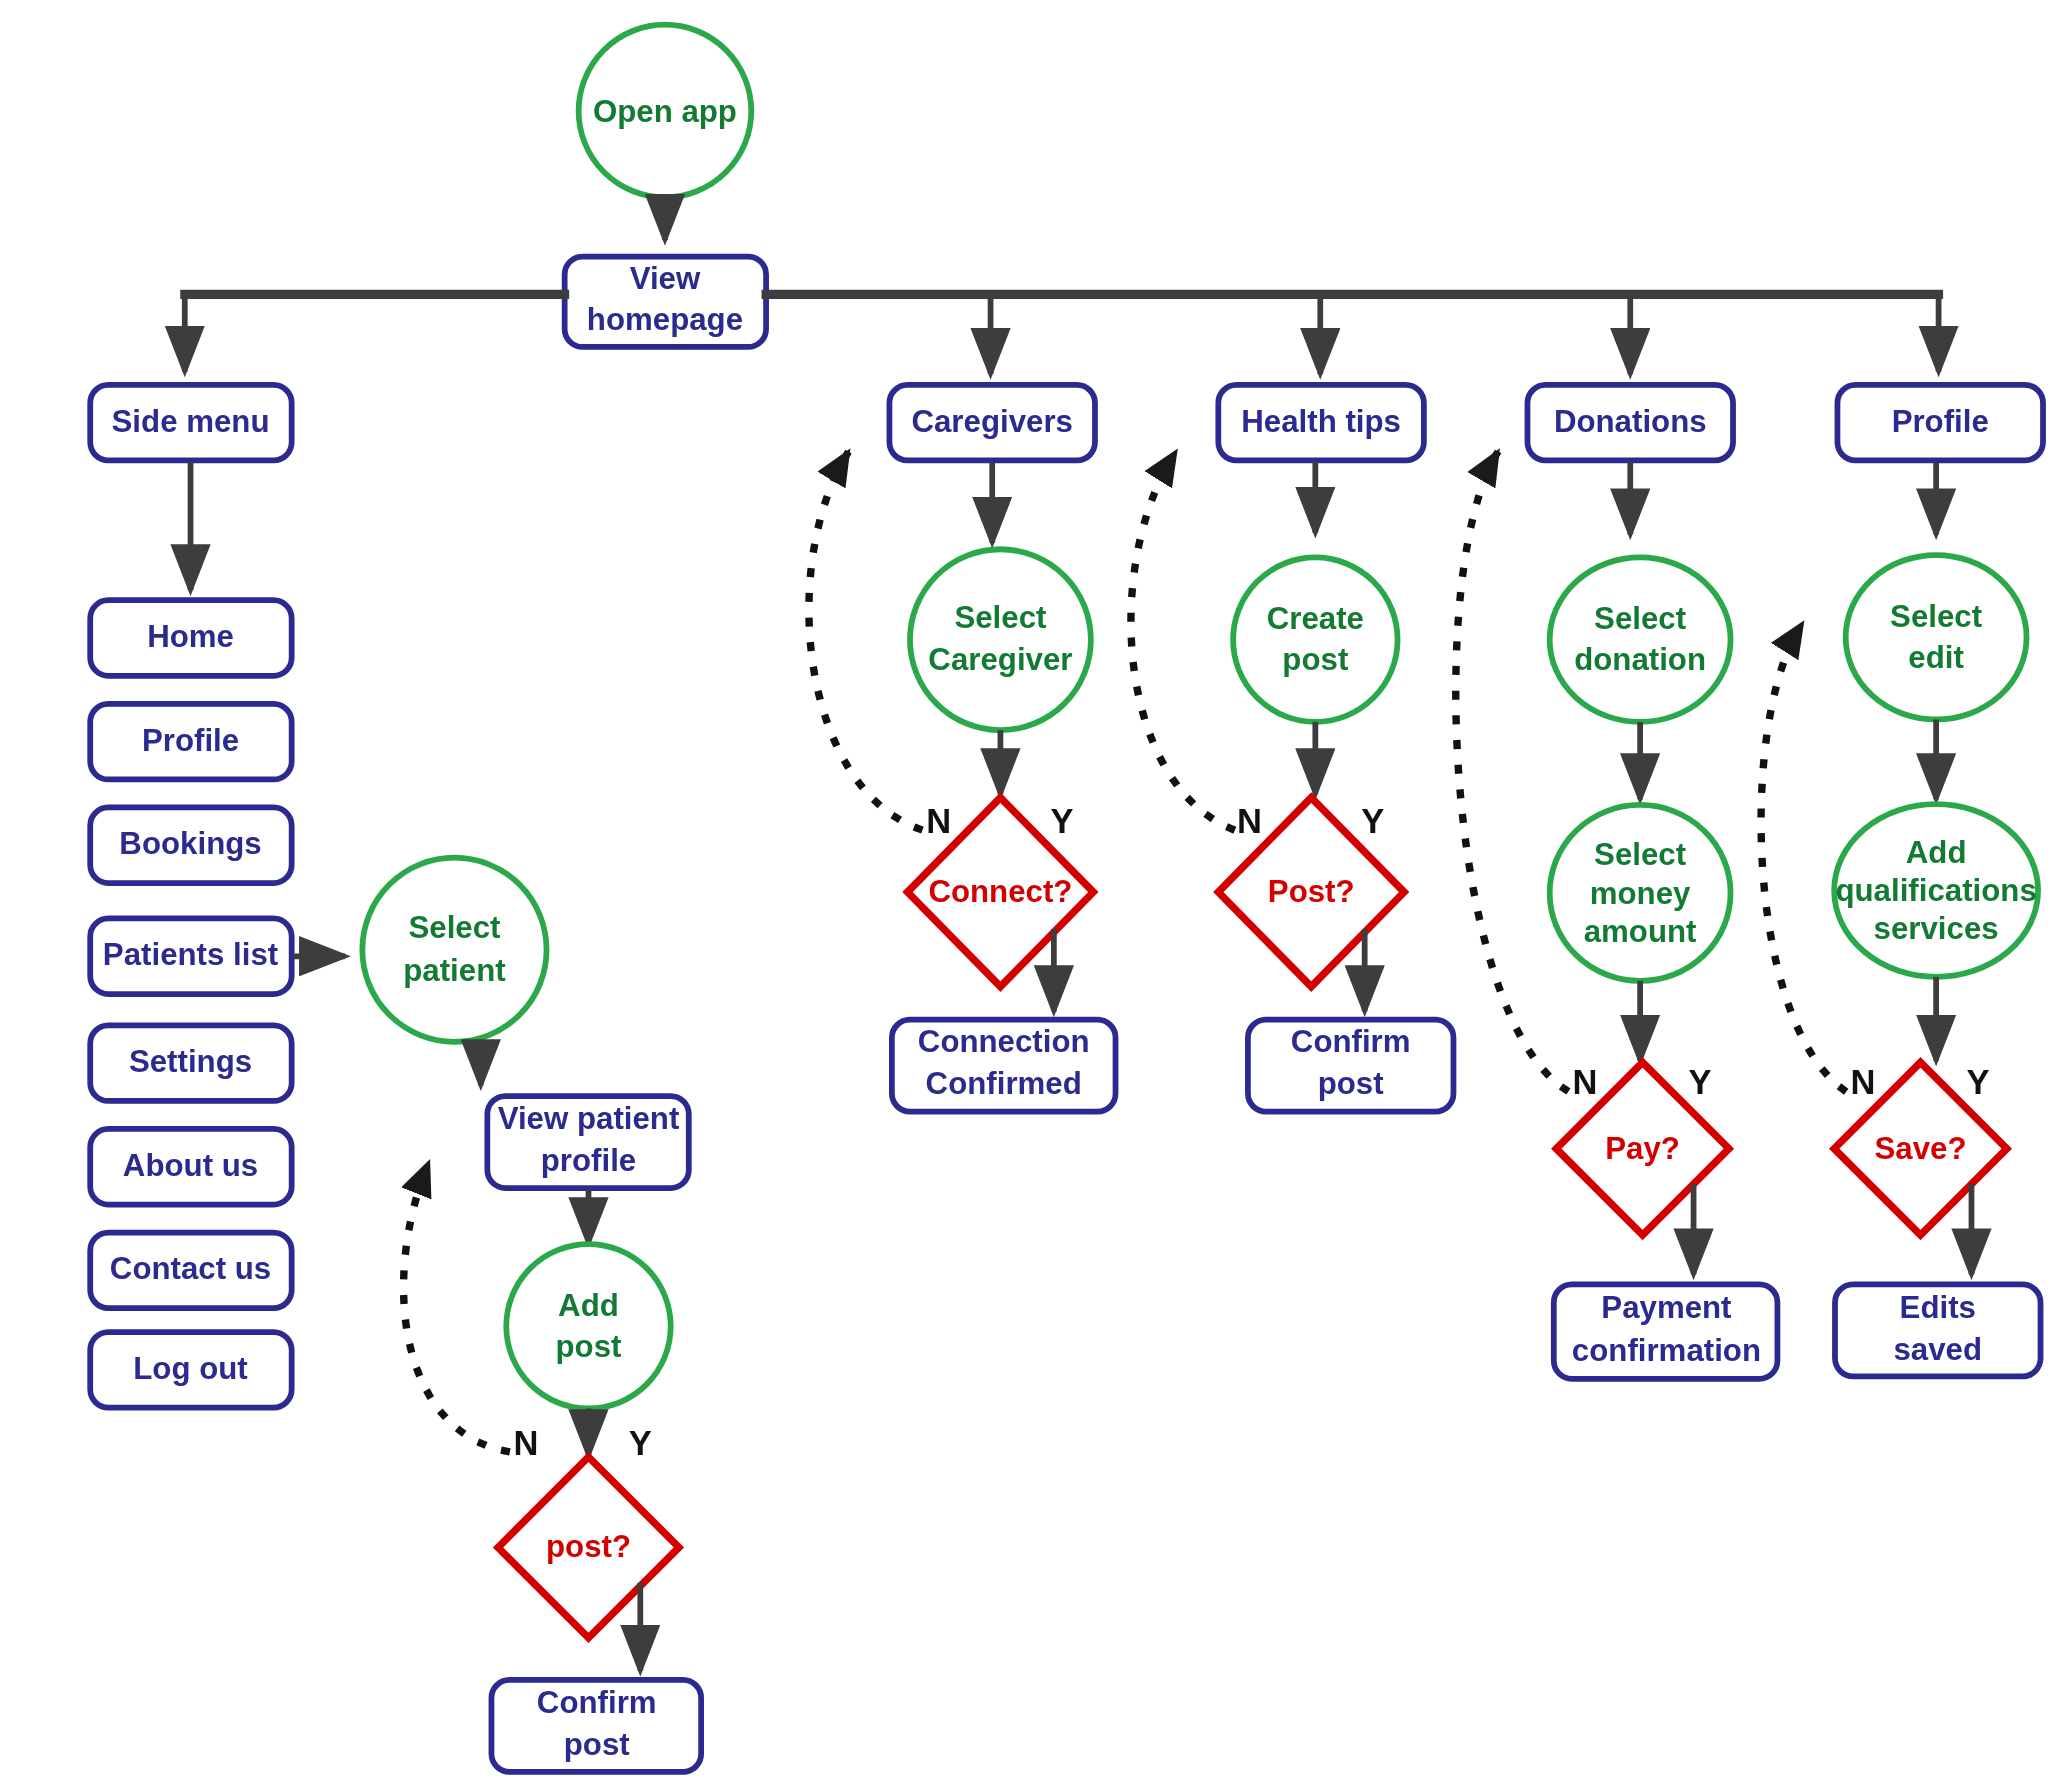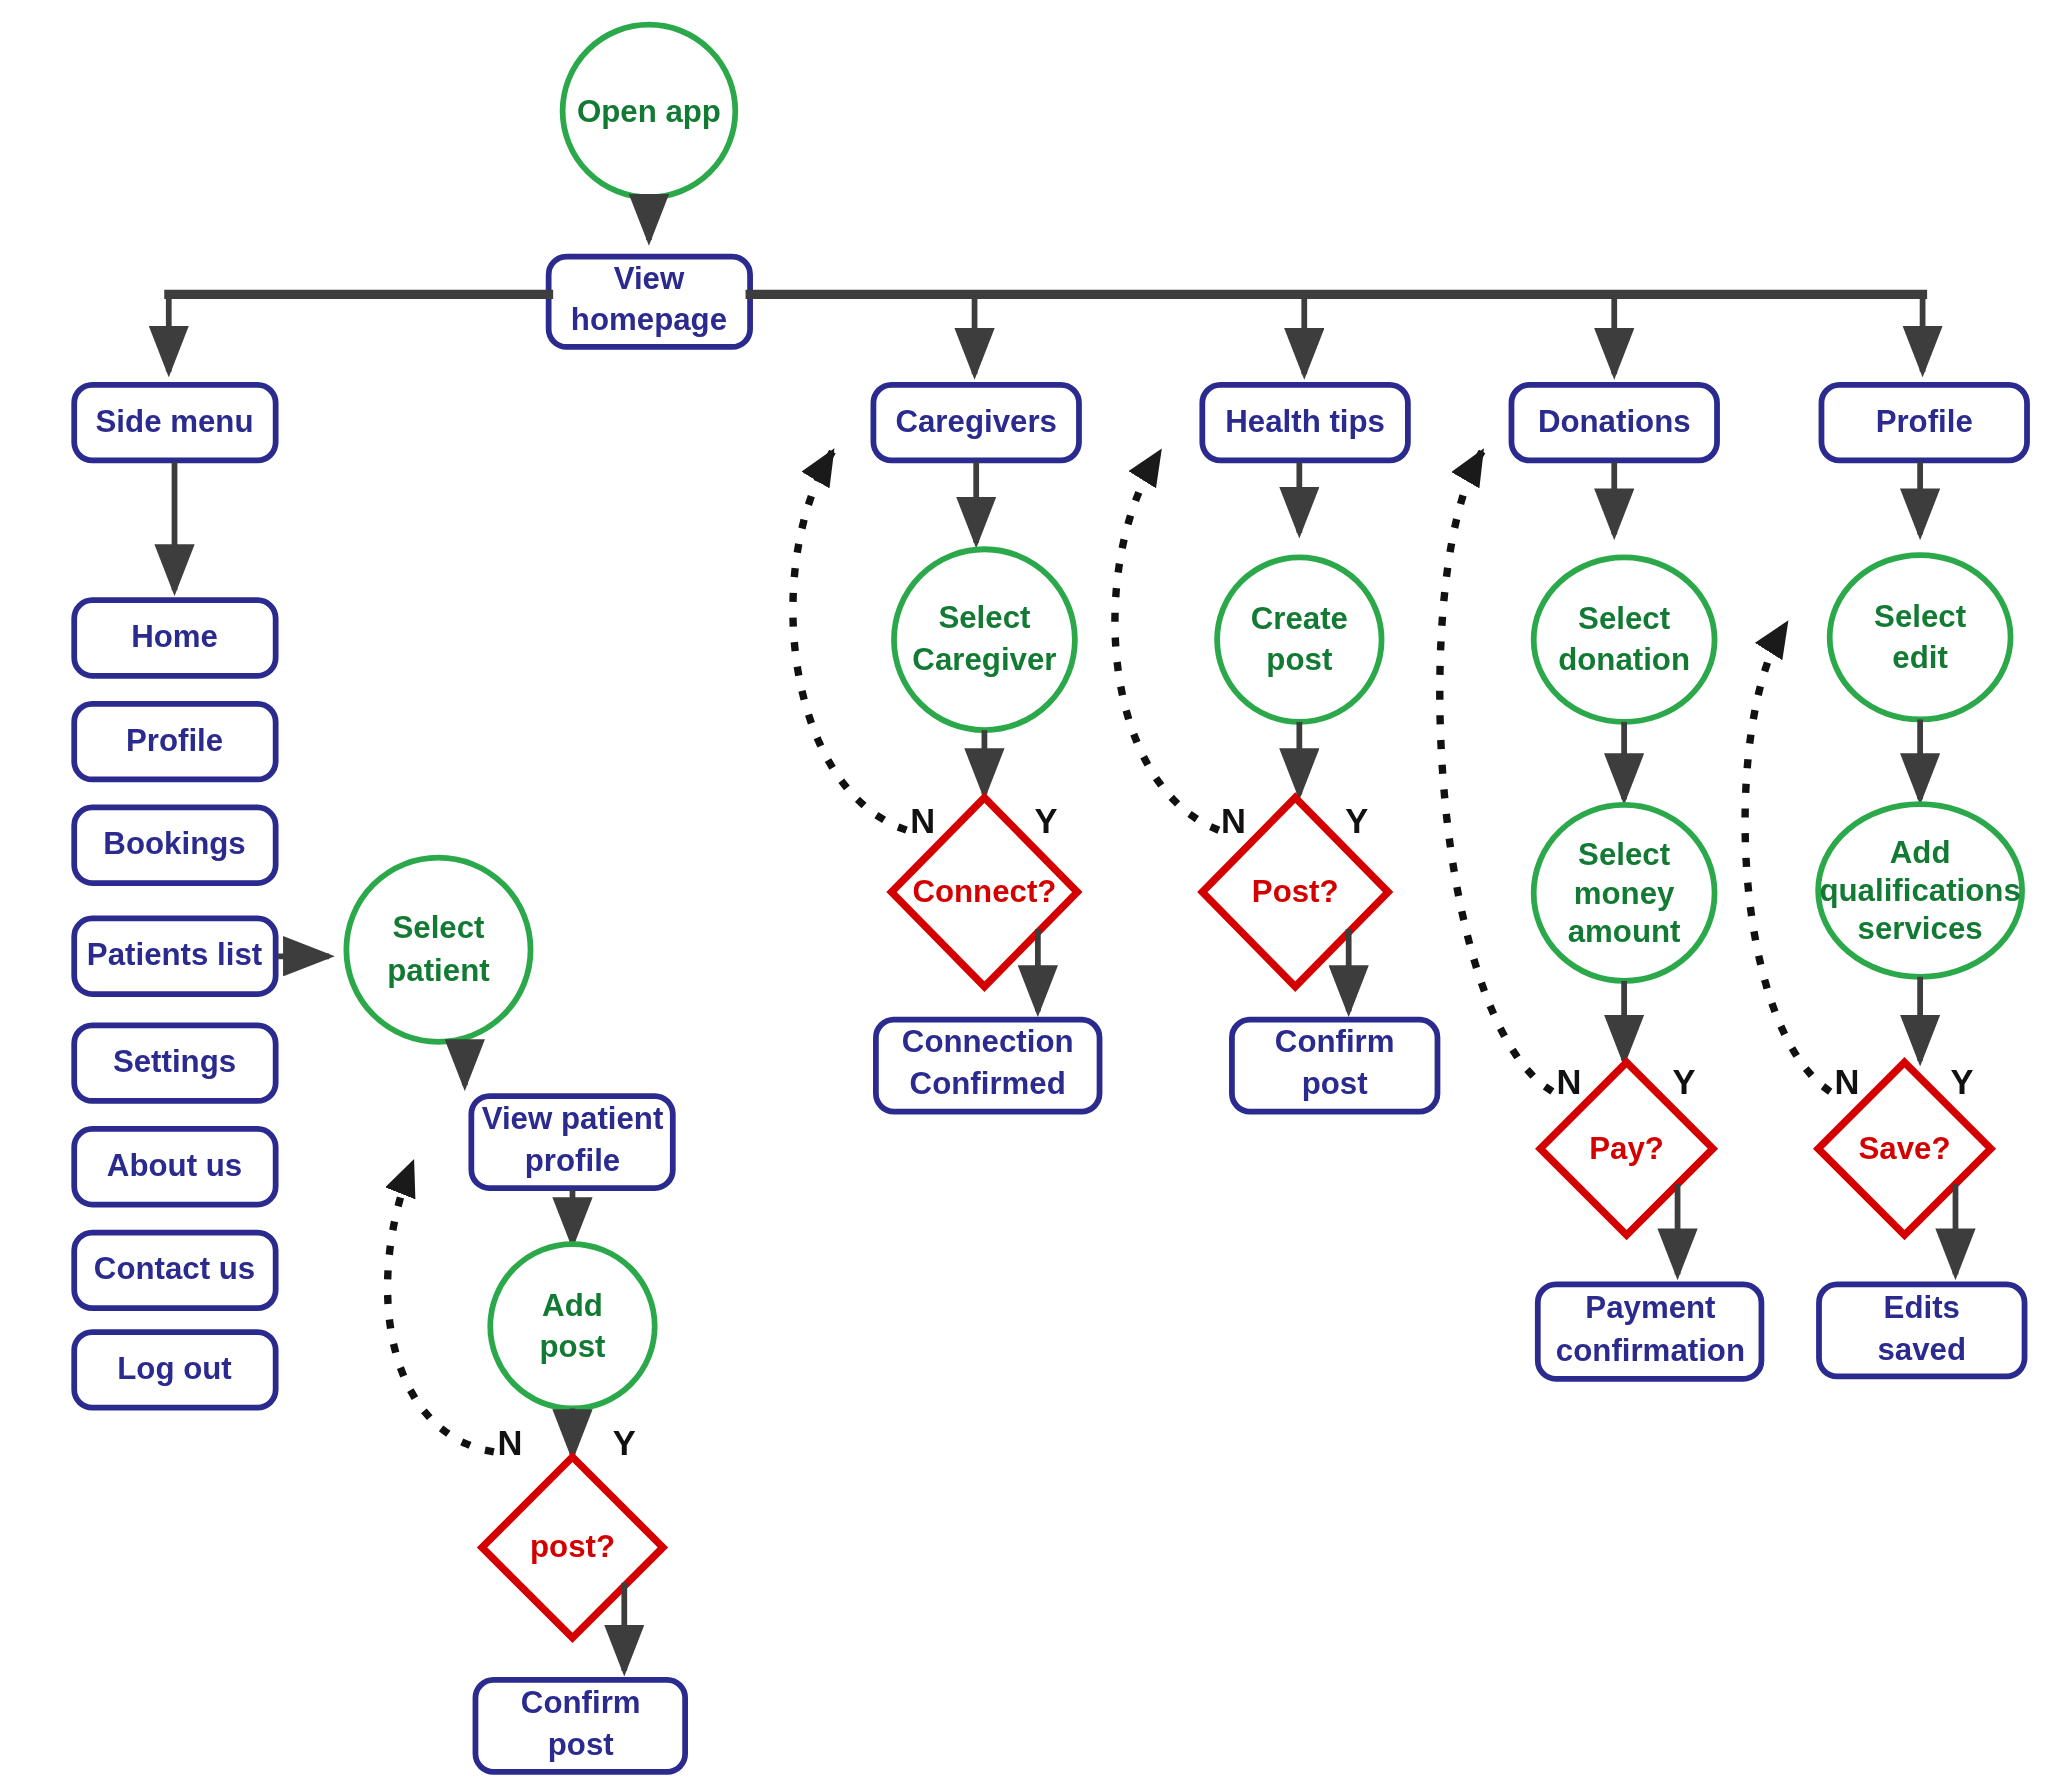--- a/index.html
+++ b/index.html
@@ -18,6 +18,7 @@
     width: 1664px;
     height: 1790px;
     background: #ffffff;
+    padding-left: 16px;
   }
   svg.diagram {
     display: block;

